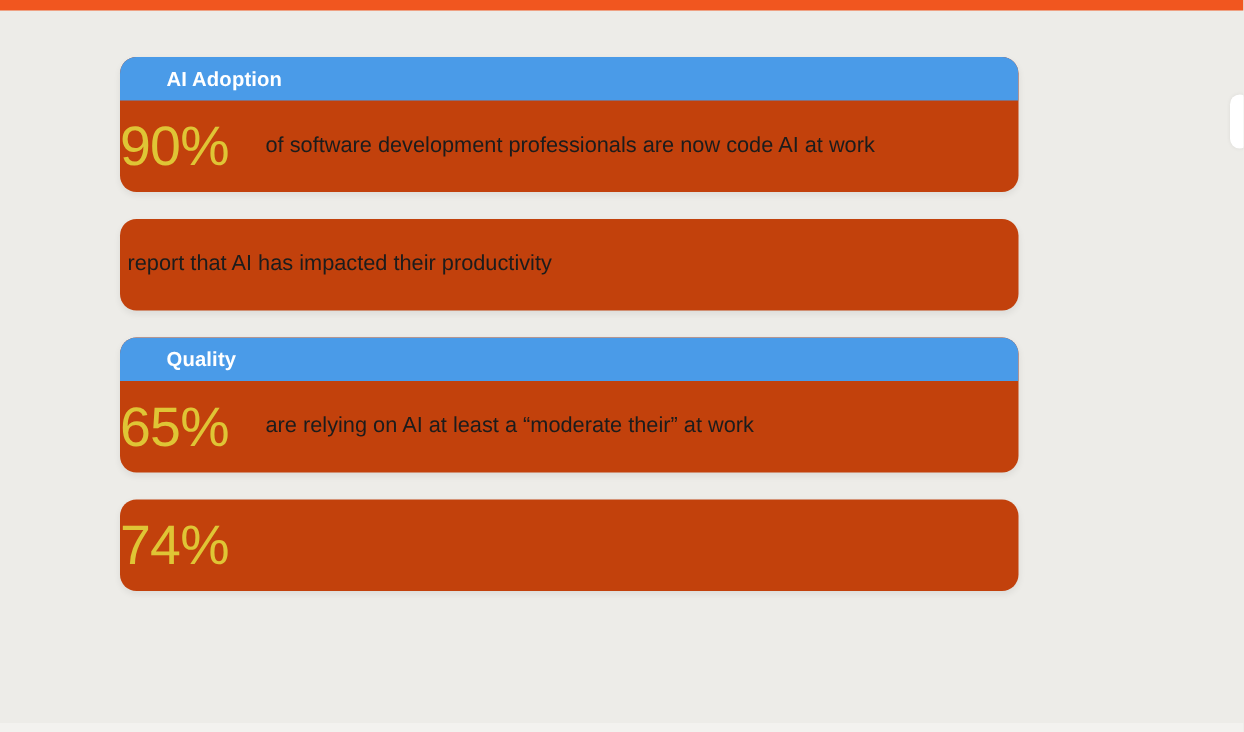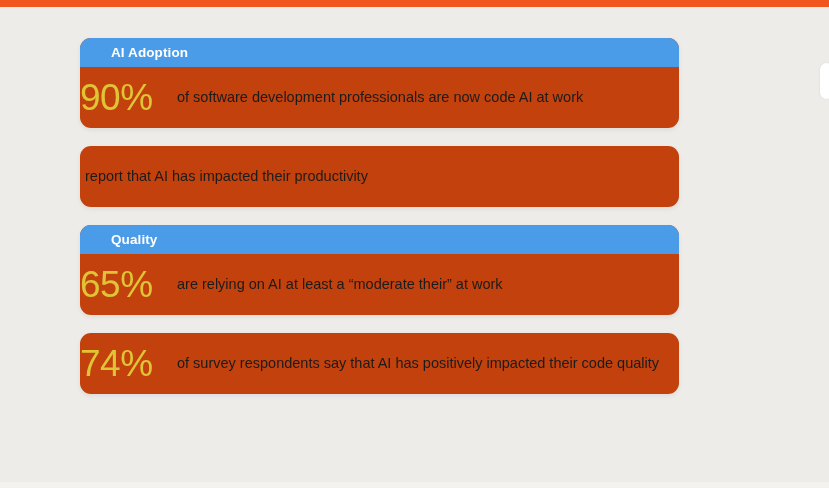--- a/index.html
+++ b/index.html
@@ -150,7 +150,6 @@
   <div class="stat-card">
     <div class="card-body">
       <span class="stat-percent">74%</span>
-      <span class="stat-description">of survey respondents say that AI has positively impacted their code quality</span>
     </div>
   </div>
 

